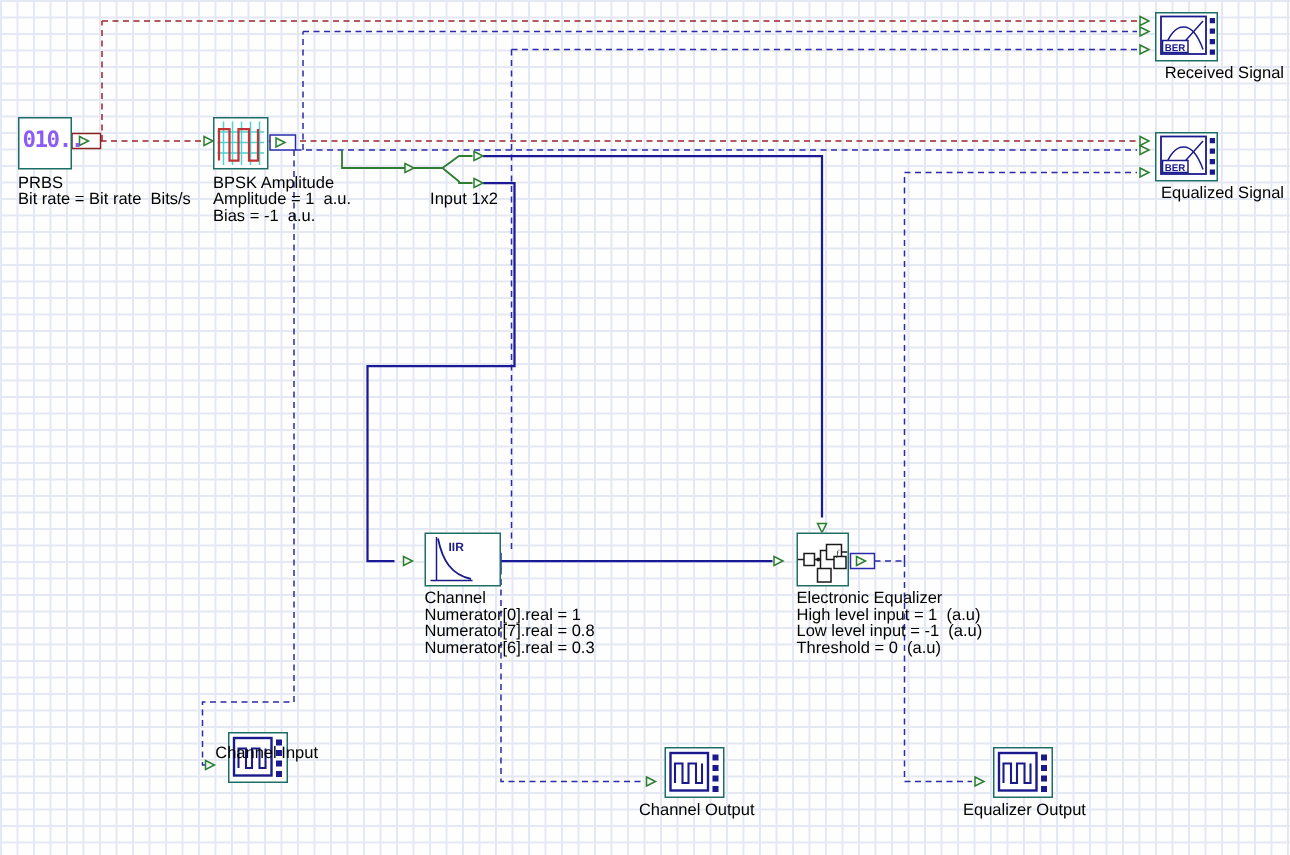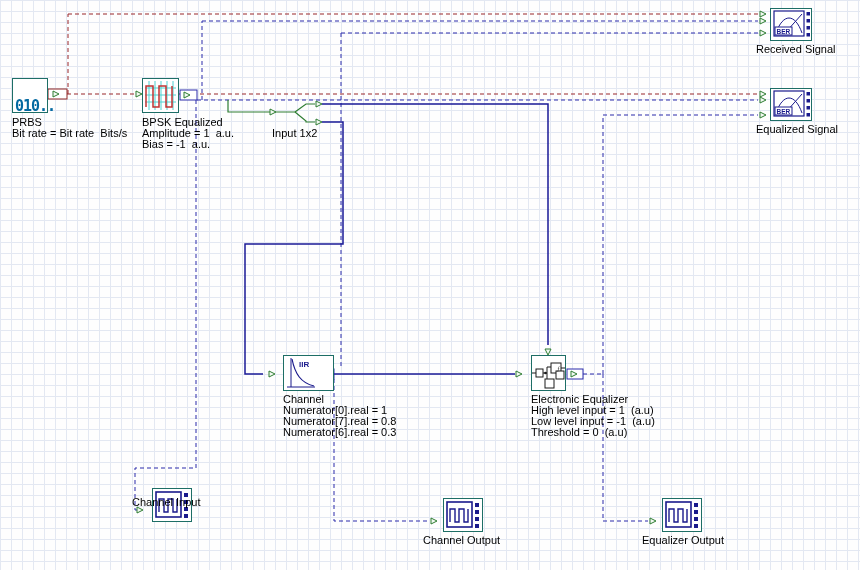--- a/index.html
+++ b/index.html
@@ -14,7 +14,7 @@
   .wires{position:absolute;left:0;top:0;z-index:1;}
   .blk{position:absolute;background:#fff;border:1px solid #1d6e66;box-sizing:border-box;z-index:2;}
   .lbl{position:absolute;font:11px/11px "Liberation Sans",sans-serif;color:#000;white-space:pre;z-index:3;}
-  .lbl.c{text-align:left;}
+  .lbl.c{text-align:right;}
   .param{position:absolute;font:11px/11.5px "Liberation Sans",sans-serif;color:#000;white-space:pre;z-index:3;}
   .prbs-txt{font:bold 15px/15px "DejaVu Sans Mono",monospace;color:#0369a1;letter-spacing:-1px;
             position:absolute;left:2px;top:20px;text-align:center;}

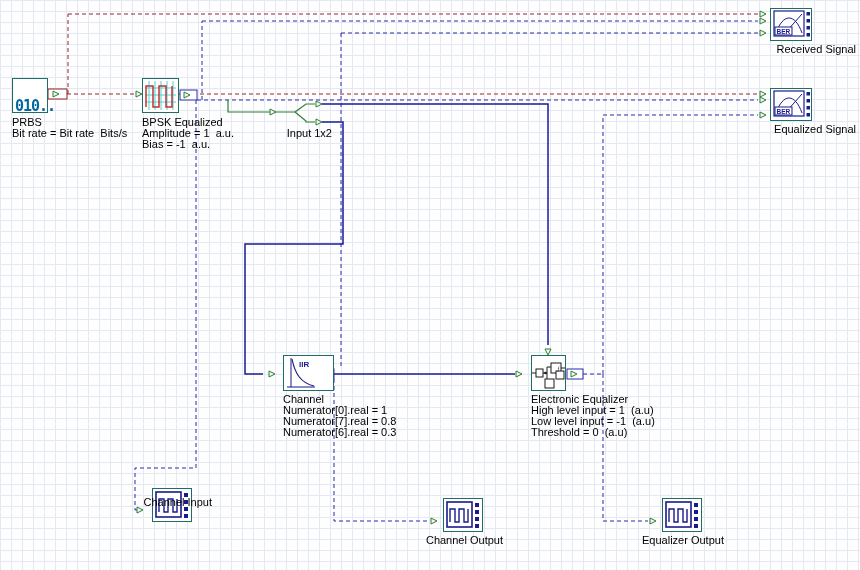--- a/index.html
+++ b/index.html
@@ -16,8 +16,8 @@
   .lbl{position:absolute;font:11px/11px "Liberation Sans",sans-serif;color:#000;white-space:pre;z-index:3;}
   .lbl.c{text-align:right;}
   .param{position:absolute;font:11px/11.5px "Liberation Sans",sans-serif;color:#000;white-space:pre;z-index:3;}
-  .prbs-txt{font:bold 15px/15px "DejaVu Sans Mono",monospace;color:#0369a1;letter-spacing:-1px;
-            position:absolute;left:2px;top:20px;text-align:center;}
+  .prbs-txt{font:bold 15px/15px "DejaVu Sans Mono",monospace;color:#8b5cf6;letter-spacing:-1px;
+            position:absolute;left:2px;top:7px;text-align:center;}
 </style>
 </head>
 <body>

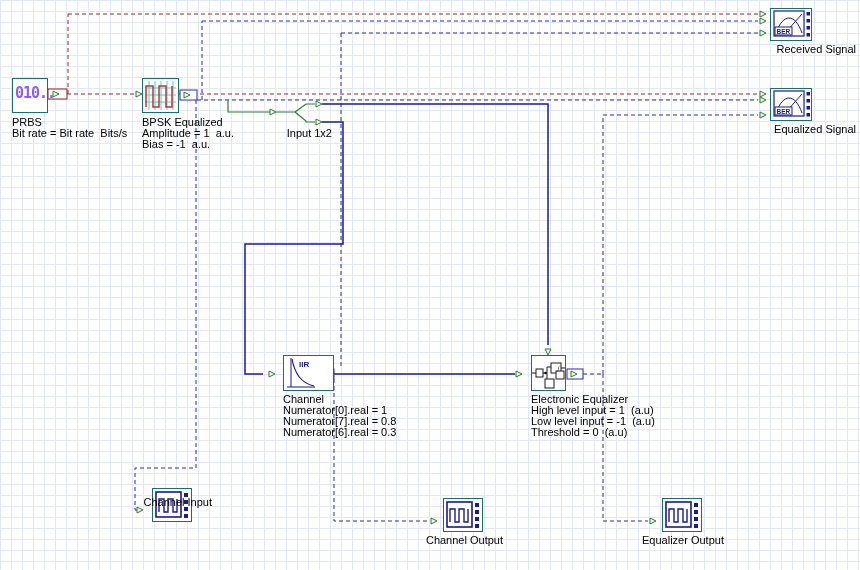--- a/index.html
+++ b/index.html
@@ -99,7 +99,7 @@
       <path d="M3 28 V7 H10 V28 H16 V7 H23 V28 H29 V7" stroke="#c23333" stroke-width="1.5" fill="none"></path>
     </svg>
   </div>
-  <div class="lbl" style="left:142px;top:117px">BPSK Equalized</div>
+  <div class="lbl" style="left:142px;top:117px">BPSK Amplitude</div>
   <div class="param" style="left:142px;top:128px">Amplitude = 1  a.u.</div>
   <div class="param" style="left:142px;top:139px">Bias = -1  a.u.</div>
 

